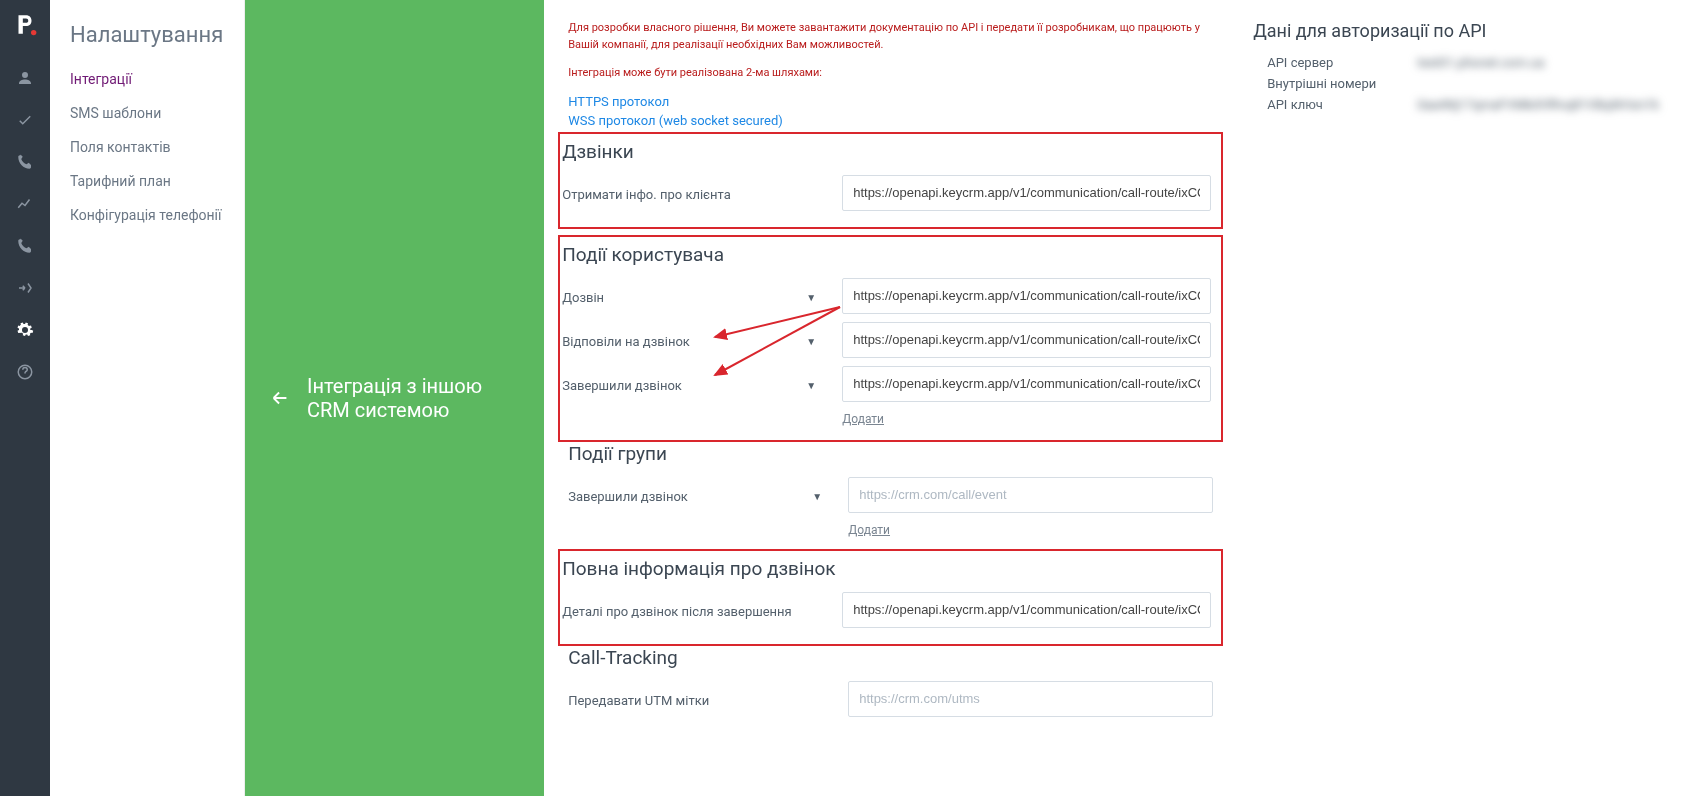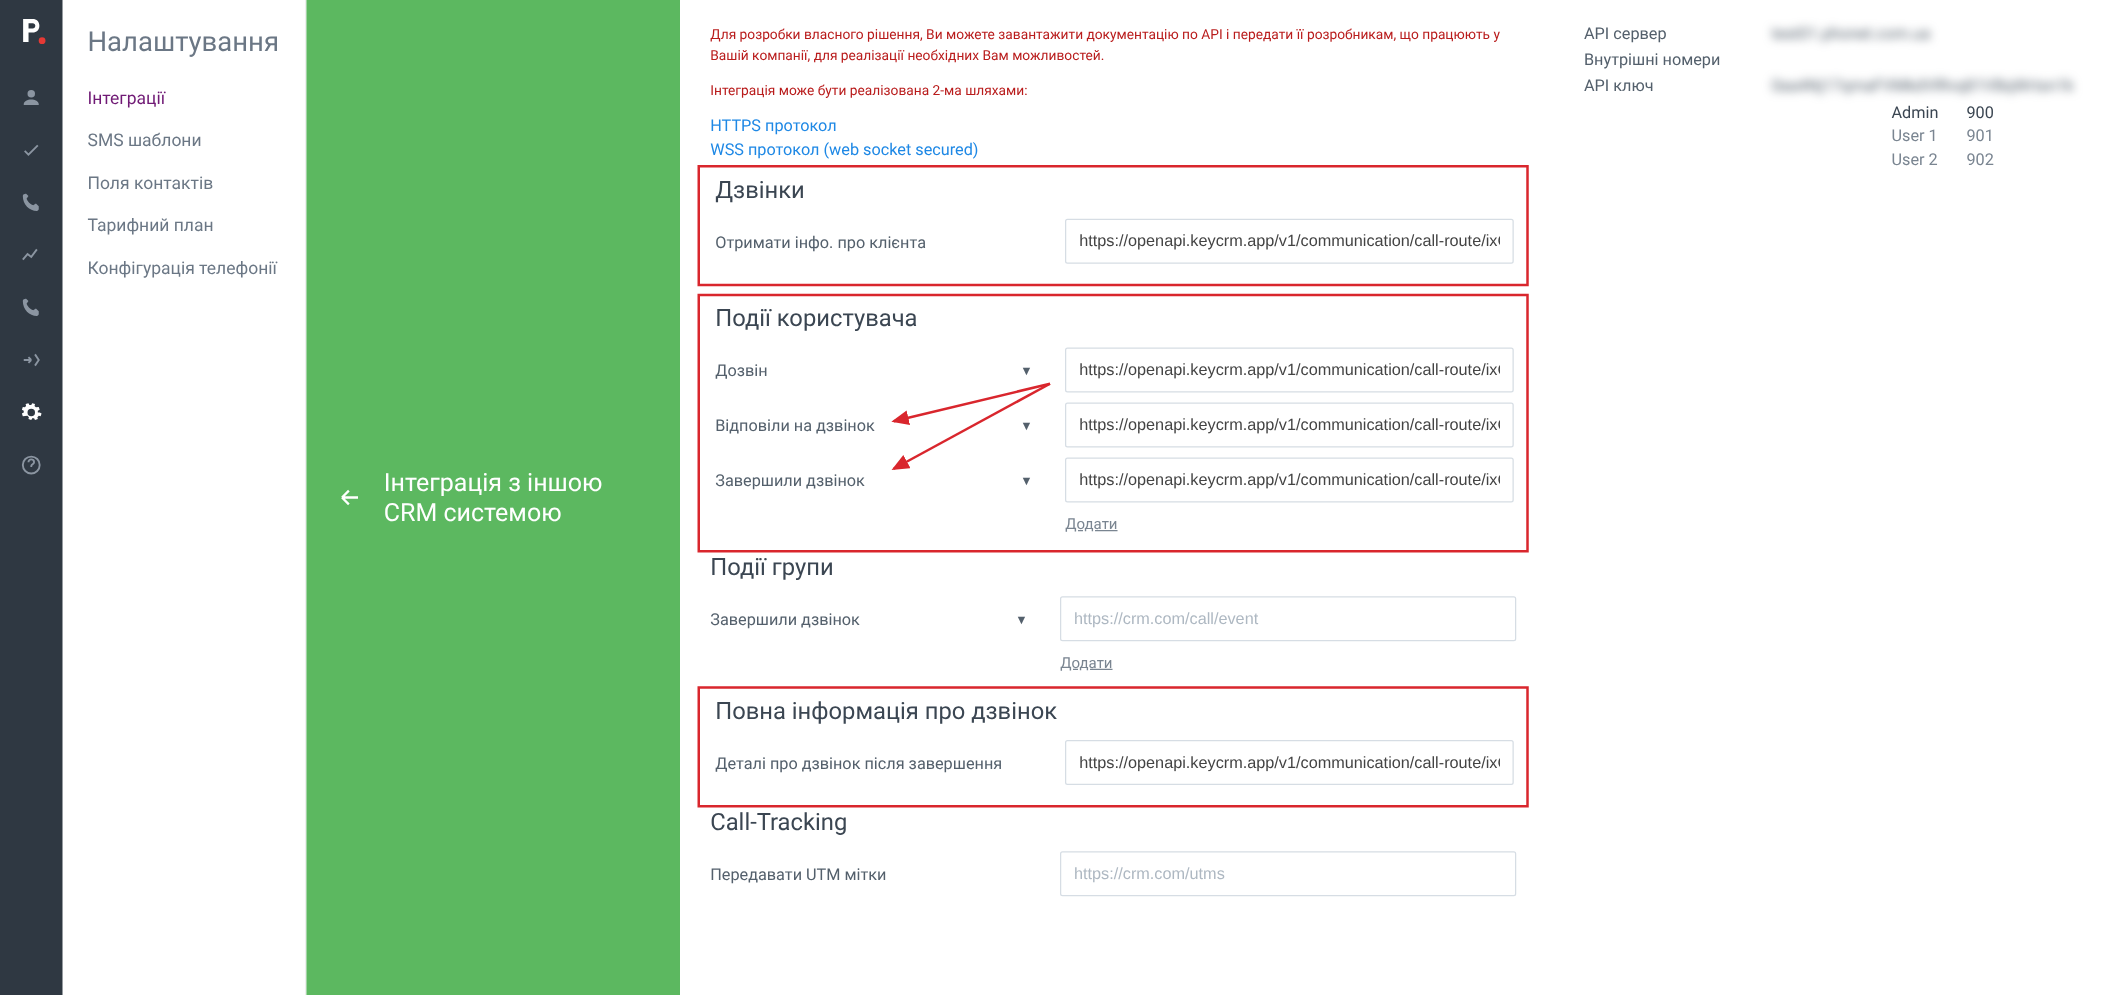--- a/index.html
+++ b/index.html
@@ -197,6 +197,7 @@
       </div>
 
       <div class="col-right">
+        <div class="right-title">Дані для авторизації по API</div>
         <div style="padding-left:14px">
           <div class="api-row">
               <div class="k">API сервер</div>

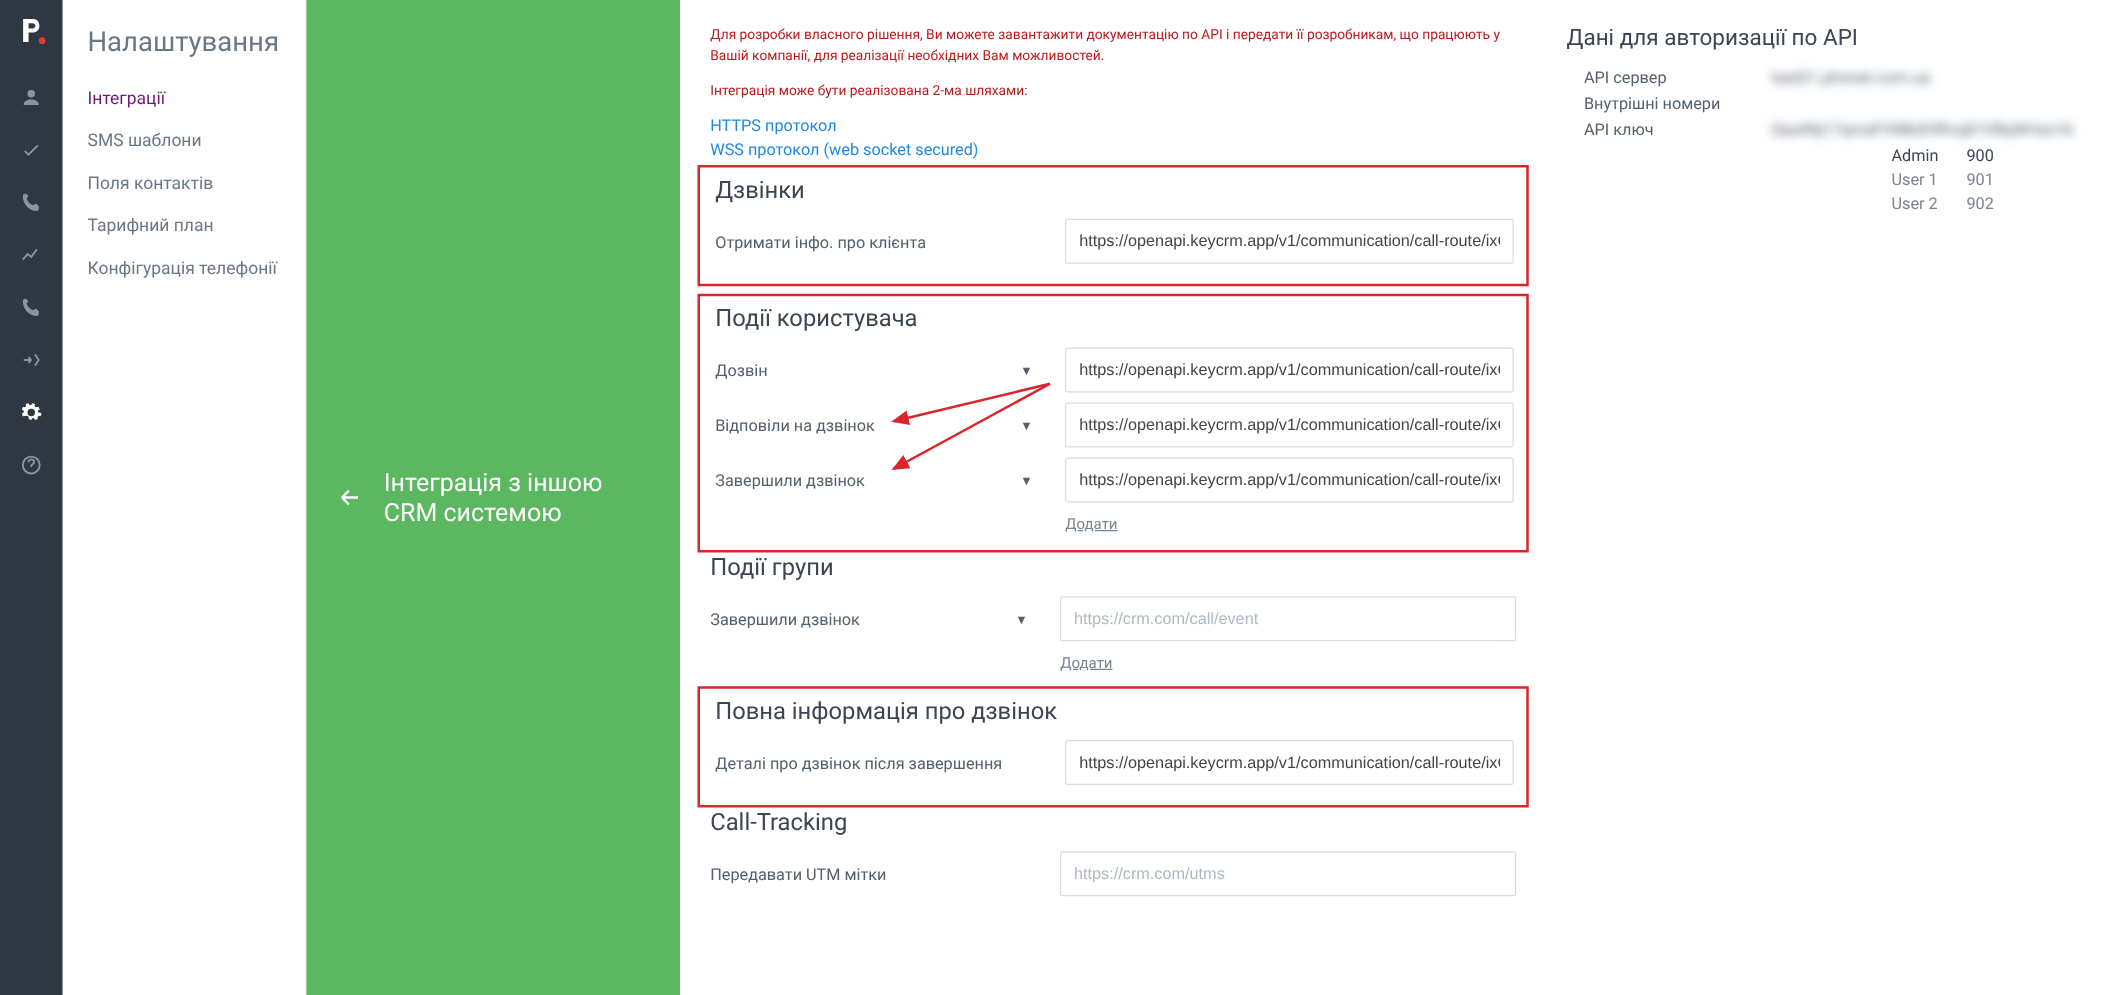--- a/index.html
+++ b/index.html
@@ -211,20 +211,6 @@
               <div class="v blur">0aa4Nj17qmaFVMkdVlRvq81VBqWrtsn1k</div>
             </div>
         </div>
-        <div class="ext-table">
-          <div class="ext-row" style="color:#3b4652">
-              <div class="n">Admin</div>
-              <div>900</div>
-            </div>
-          <div class="ext-row">
-              <div class="n">User 1</div>
-              <div>901</div>
-            </div>
-          <div class="ext-row">
-              <div class="n">User 2</div>
-              <div>902</div>
-            </div>
-        </div>
       </div>
     </div>
   </div>

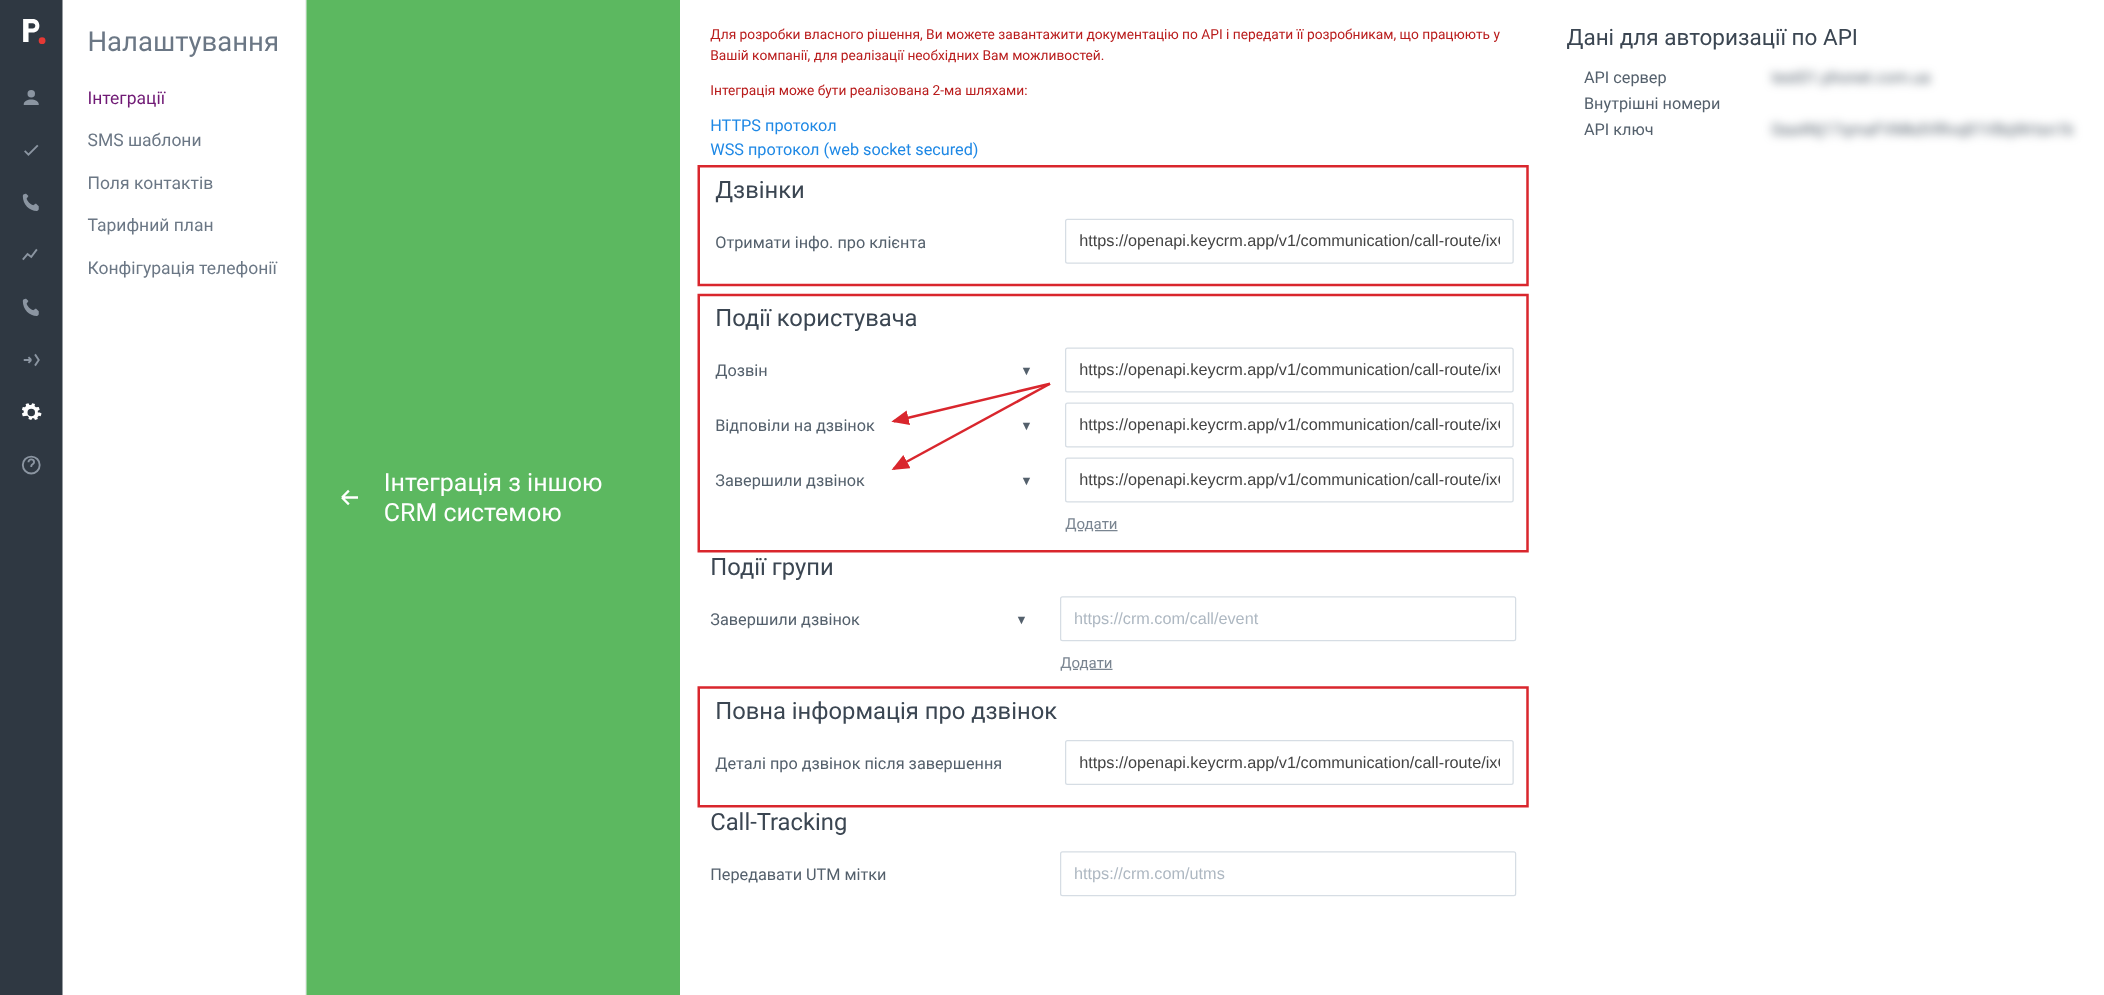--- a/index.html
+++ b/index.html
@@ -25,7 +25,7 @@
 .intro{color:#b91c1c;font-size:11px;line-height:1.5;margin-bottom:12px}
 .links a{display:block;color:#1e88e5;text-decoration:none;font-size:13px;margin-bottom:4px;cursor:pointer}
 .section-title{font-size:19px;color:#3b4652;font-weight:400;margin-top:0;margin-bottom:12px}
-.hl-box{border:2px solid #d9262d;padding:6px 10px 8px 12px;margin-left:-10px;margin-right:-10px}
+.hl-box{border:2px solid #d9262d;padding:6px 10px 8px 2px;margin-left:-10px;margin-right:-10px}
 .row{display:flex;min-height:40px;margin-bottom:4px}
 .row-label{width:280px;color:#54606c;font-size:13px;display:flex;align-items:center;justify-content:space-between;padding-right:20px}
 .caret{font-size:10px;color:#54606c;margin-right:6px}

